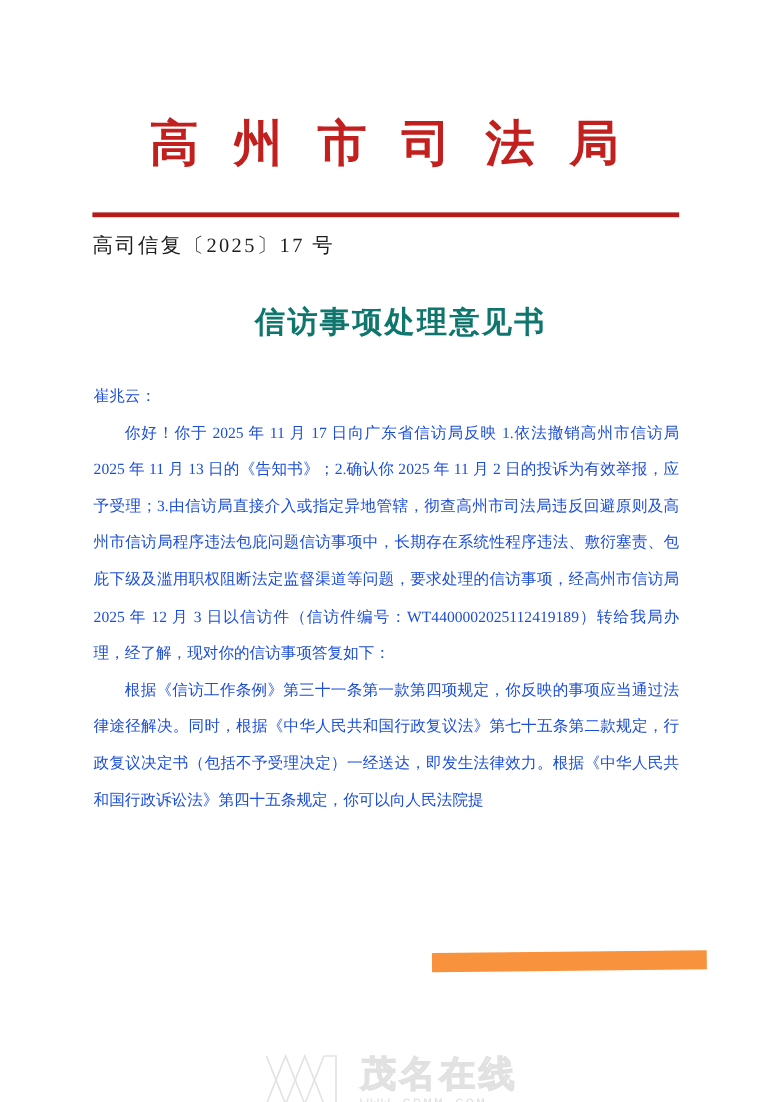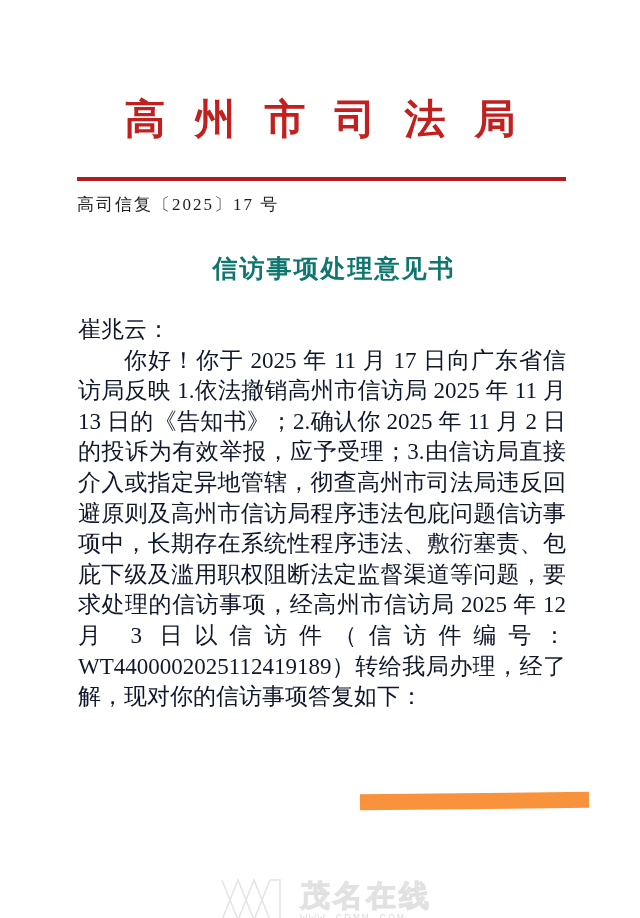--- a/index.html
+++ b/index.html
@@ -68,9 +68,9 @@
     top: 303px;
     left: 78px;
     width: 488px;
-    font-size: 23px;
+    font-size: 13px;
     line-height: 30.6px;
-    color: #0f172a;
+    color: #1d4ed8;
     text-align: justify;
     text-justify: inter-ideograph;
   }

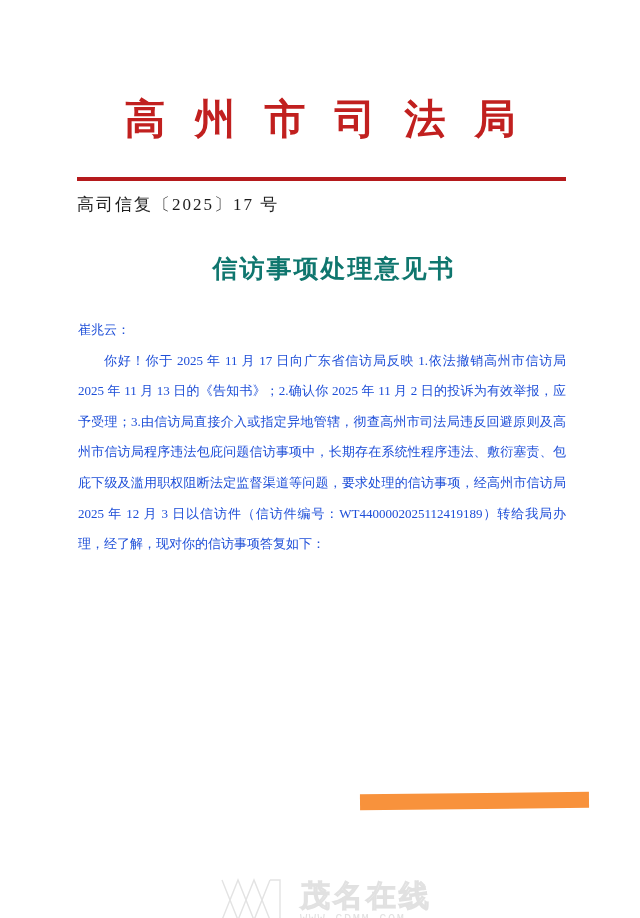--- a/index.html
+++ b/index.html
@@ -134,6 +134,7 @@
   <div class="body-text">
     <p class="salutation">崔兆云：</p>
     <p class="para">你好！你于 2025 年 11 月 17 日向广东省信访局反映 1.依法撤销高州市信访局 2025 年 11 月 13 日的《告知书》；2.确认你 2025 年 11 月 2 日的投诉为有效举报，应予受理；3.由信访局直接介入或指定异地管辖，彻查高州市司法局违反回避原则及高州市信访局程序违法包庇问题信访事项中，长期存在系统性程序违法、敷衍塞责、包庇下级及滥用职权阻断法定监督渠道等问题，要求处理的信访事项，经高州市信访局 2025 年 12 月 3 日以信访件（信访件编号：WT4400002025112419189）转给我局办理，经了解，现对你的信访事项答复如下：</p>
+    <p class="para">根据《信访工作条例》第三十一条第一款第四项规定，你反映的事项应当通过法律途径解决。同时，根据《中华人民共和国行政复议法》第七十五条第二款规定，行政复议决定书（包括不予受理决定）一经送达，即发生法律效力。根据《中华人民共和国行政诉讼法》第四十五条规定，你可以向人民法院提</p>
   </div>
 
   <div class="highlight"></div>

